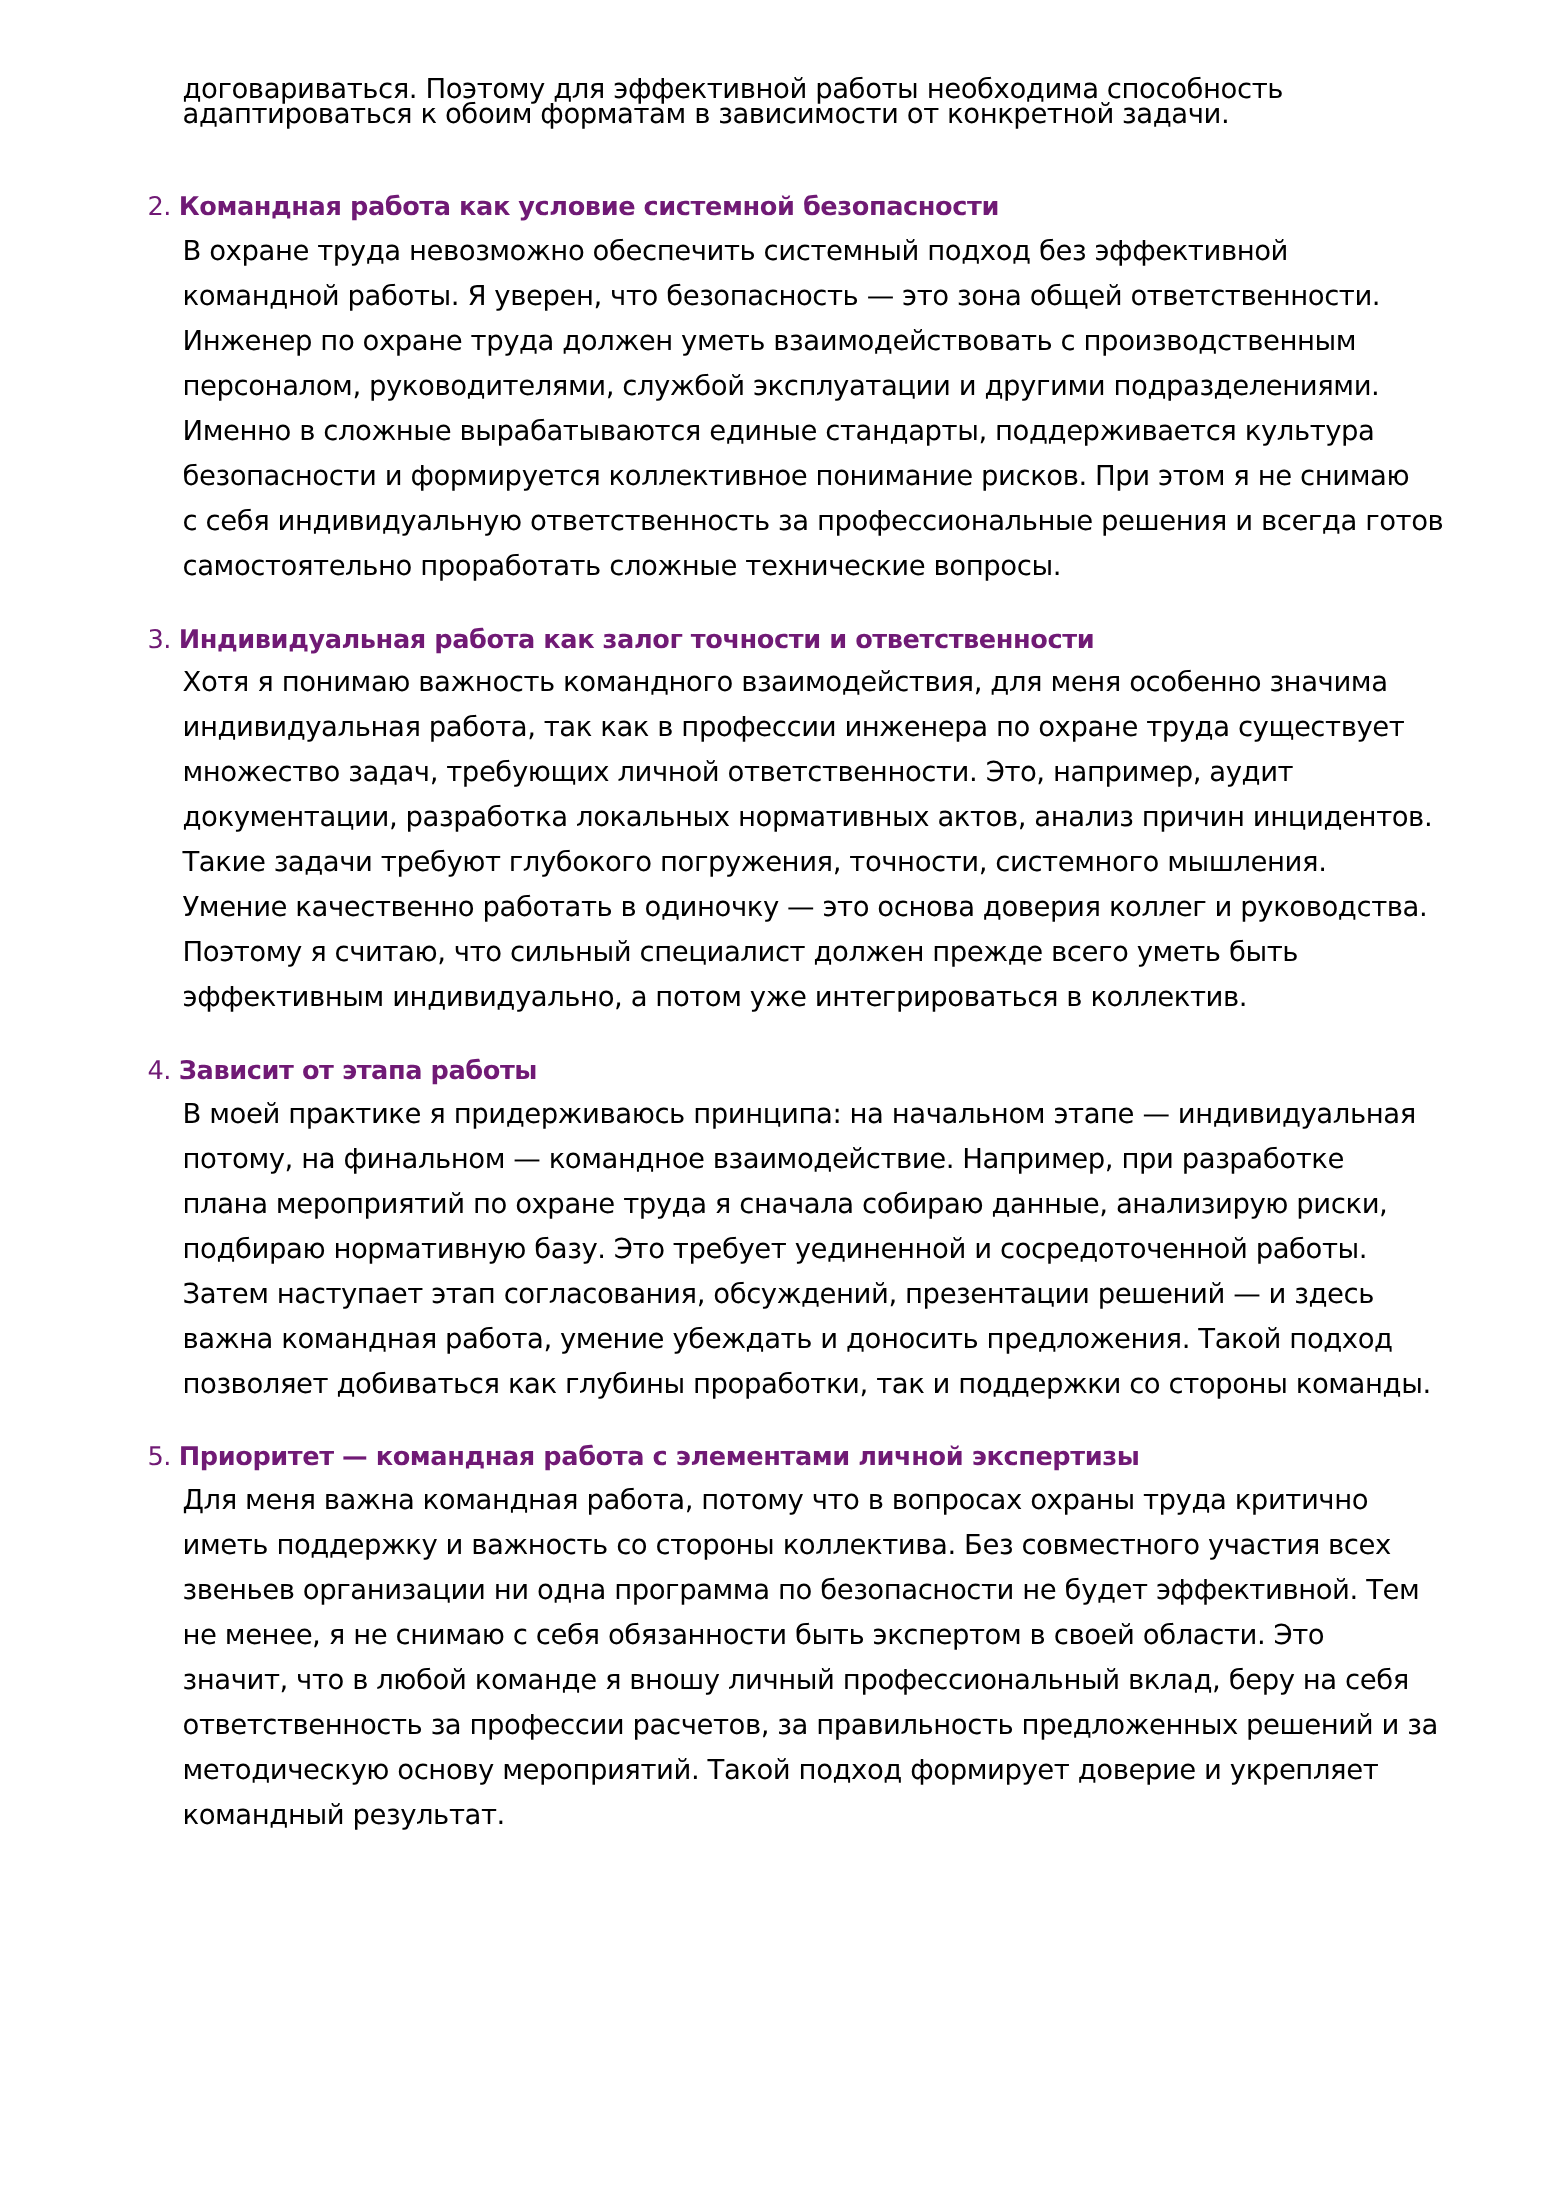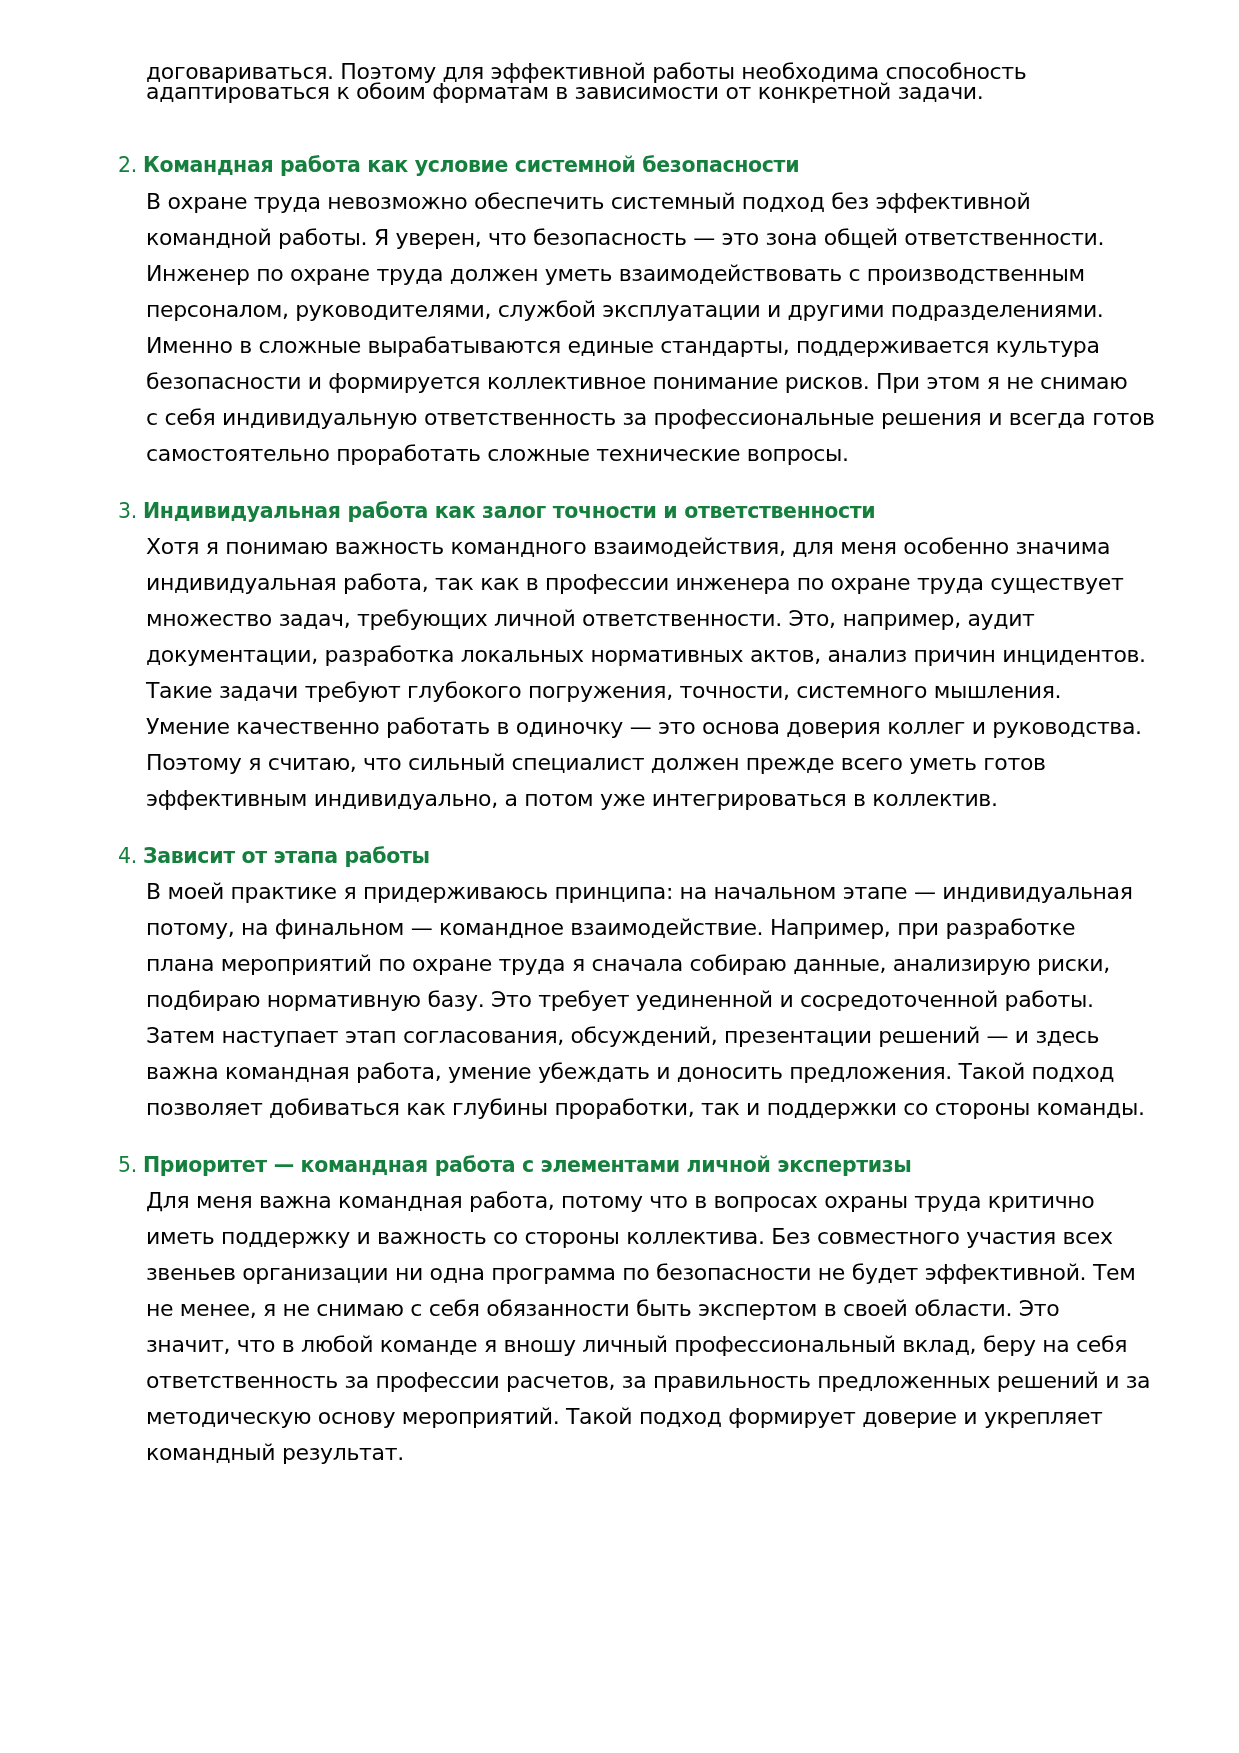--- a/index.html
+++ b/index.html
@@ -17,7 +17,7 @@
   .heading {
     position: absolute; left: 118px; white-space: nowrap;
     font-size: 20.5px; letter-spacing: -0.35px; line-height: 40px;
-    color: #15803d;
+    color: #701a75;
   }
   .heading .num { font-weight: normal; }
   .heading .title { font-weight: bold; }

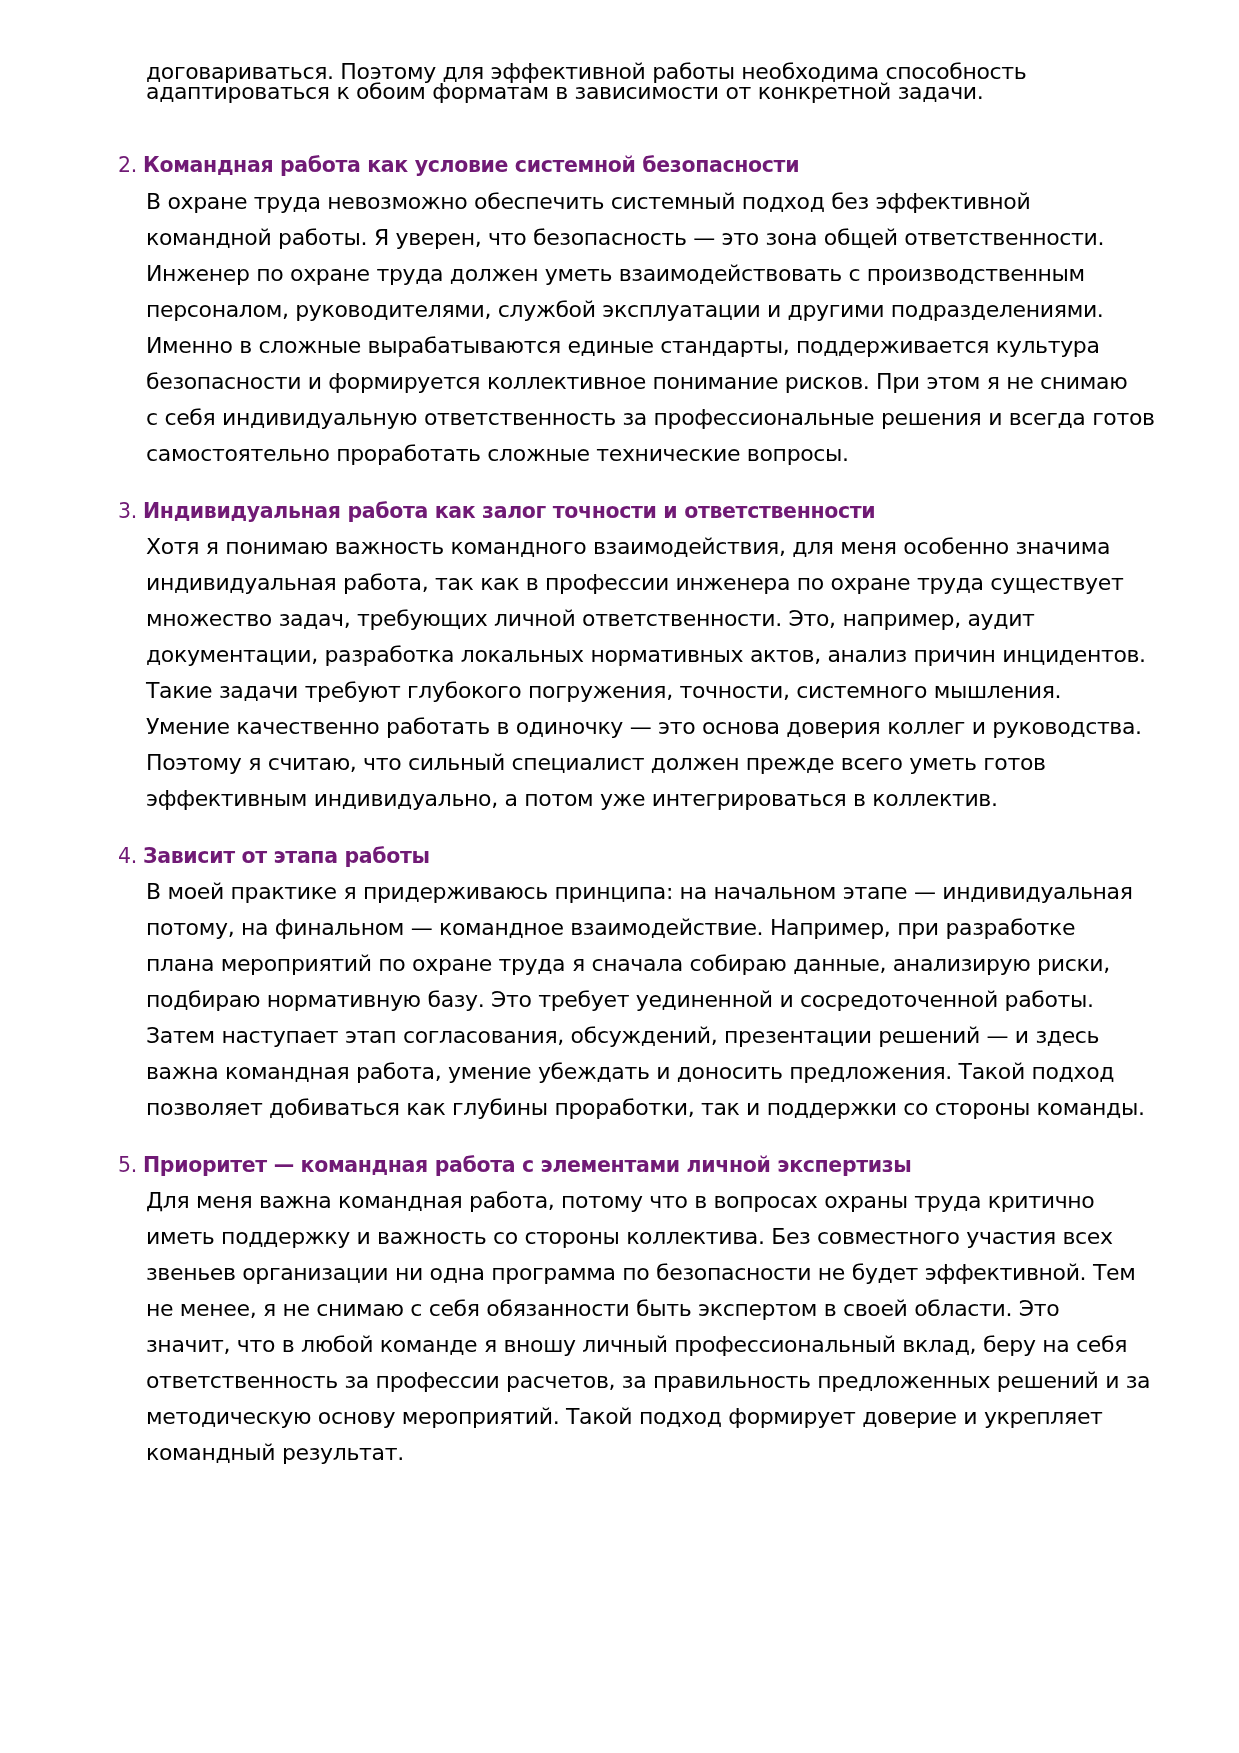--- a/index.html
+++ b/index.html
@@ -58,7 +58,7 @@
     <span class="line" style="top:635px">документации, разработка локальных нормативных актов, анализ причин инцидентов.</span>
     <span class="line" style="top:671px">Такие задачи требуют глубокого погружения, точности, системного мышления.</span>
     <span class="line" style="top:707px">Умение качественно работать в одиночку — это основа доверия коллег и руководства.</span>
-    <span class="line" style="top:743px">Поэтому я считаю, что сильный специалист должен прежде всего уметь готов</span>
+    <span class="line" style="top:743px">Поэтому я считаю, что сильный специалист должен прежде всего уметь быть</span>
     <span class="line" style="top:779px">эффективным индивидуально, а потом уже интегрироваться в коллектив.</span>
   </div>
 

